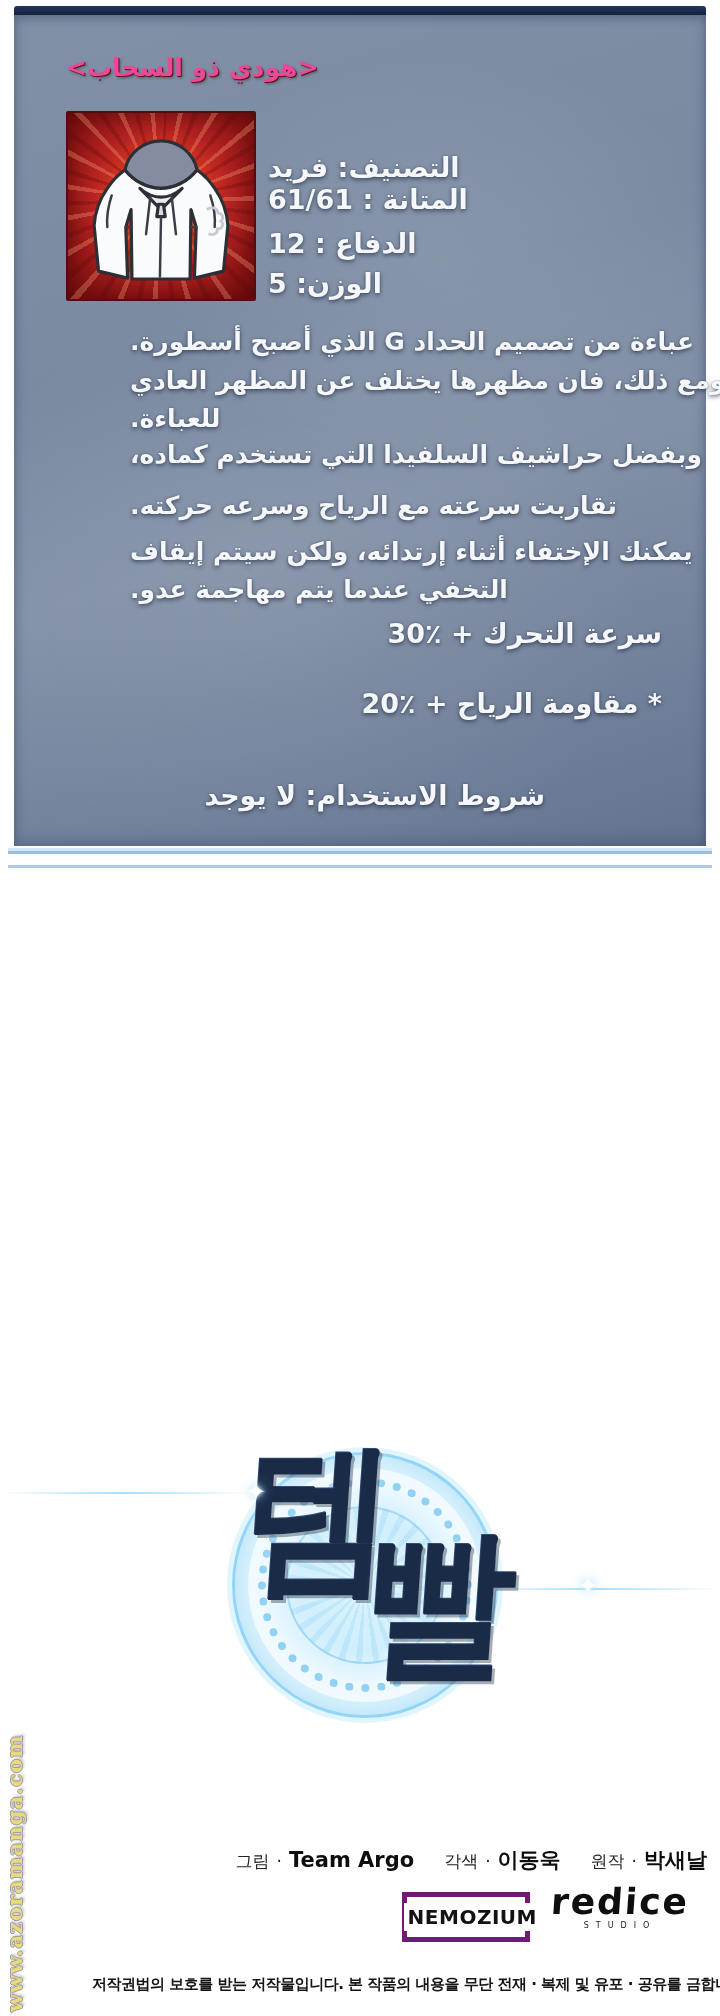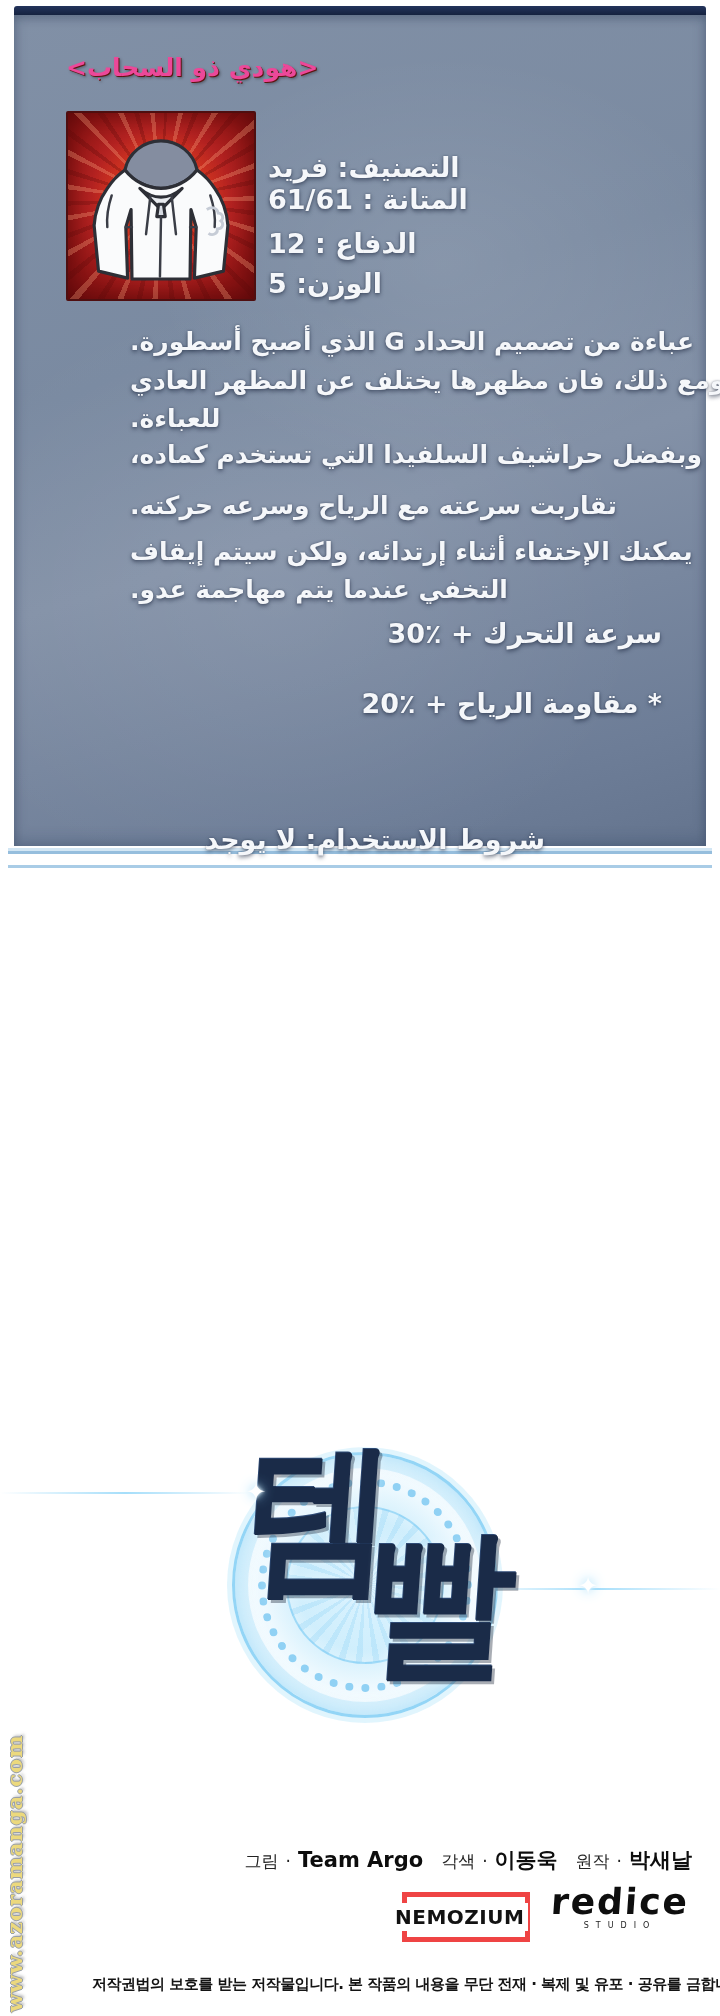--- a/index.html
+++ b/index.html
@@ -38,7 +38,7 @@
   .stat-line{position:absolute;left:268px;font-size:27px;}
   .desc-line{position:absolute;left:118px;font-size:25px;margin-left:12px;}
   .bonus-line{position:absolute;right:58px;font-size:27px;}
-  .usage-line{position:absolute;right:175px;font-size:27px;margin-top:44px;}
+  .usage-line{position:absolute;right:175px;font-size:27px;}
 
   
   .magic-circle{position:absolute;left:228px;top:1448px;width:274px;height:274px;border-radius:50%;

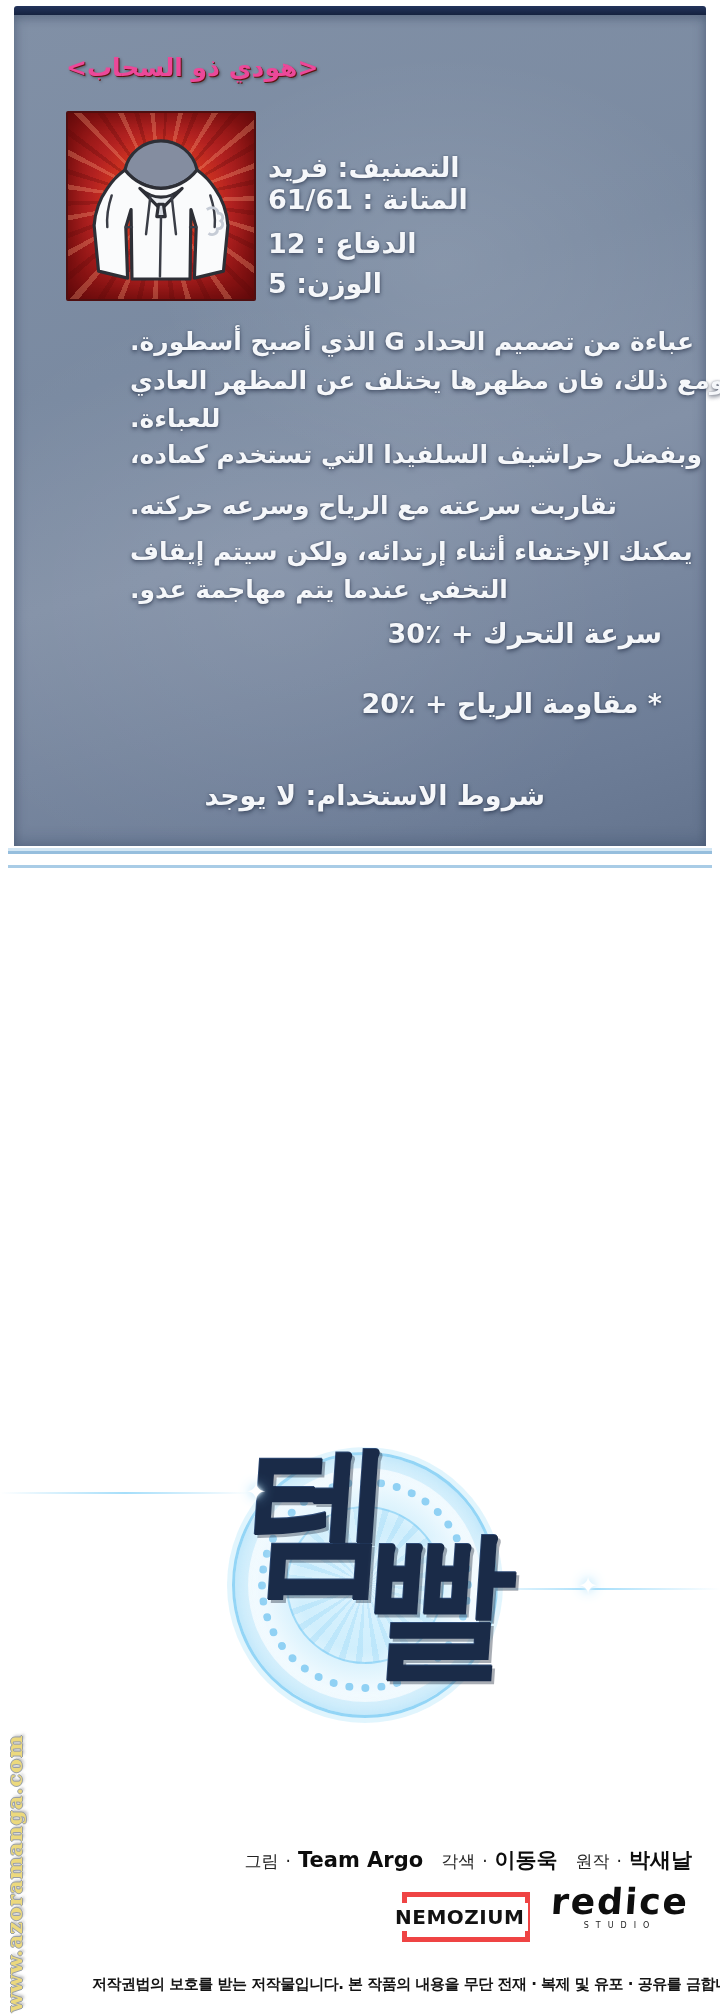--- a/index.html
+++ b/index.html
@@ -67,7 +67,7 @@
   .sparkle-b{left:578px;top:1572px;}
 
   
-  .credits-row{position:absolute;right:28px;top:1846px;display:flex;align-items:baseline;gap:18px;text-align:center;}
+  .credits-row{position:absolute;right:13px;top:1846px;display:flex;align-items:baseline;gap:30px;text-align:center;}
   .credit-group{display:flex;align-items:baseline;gap:7px;}
   .credit-label{font-size:17px;color:#222222;}
   .credit-sep{font-size:17px;color:#222222;}

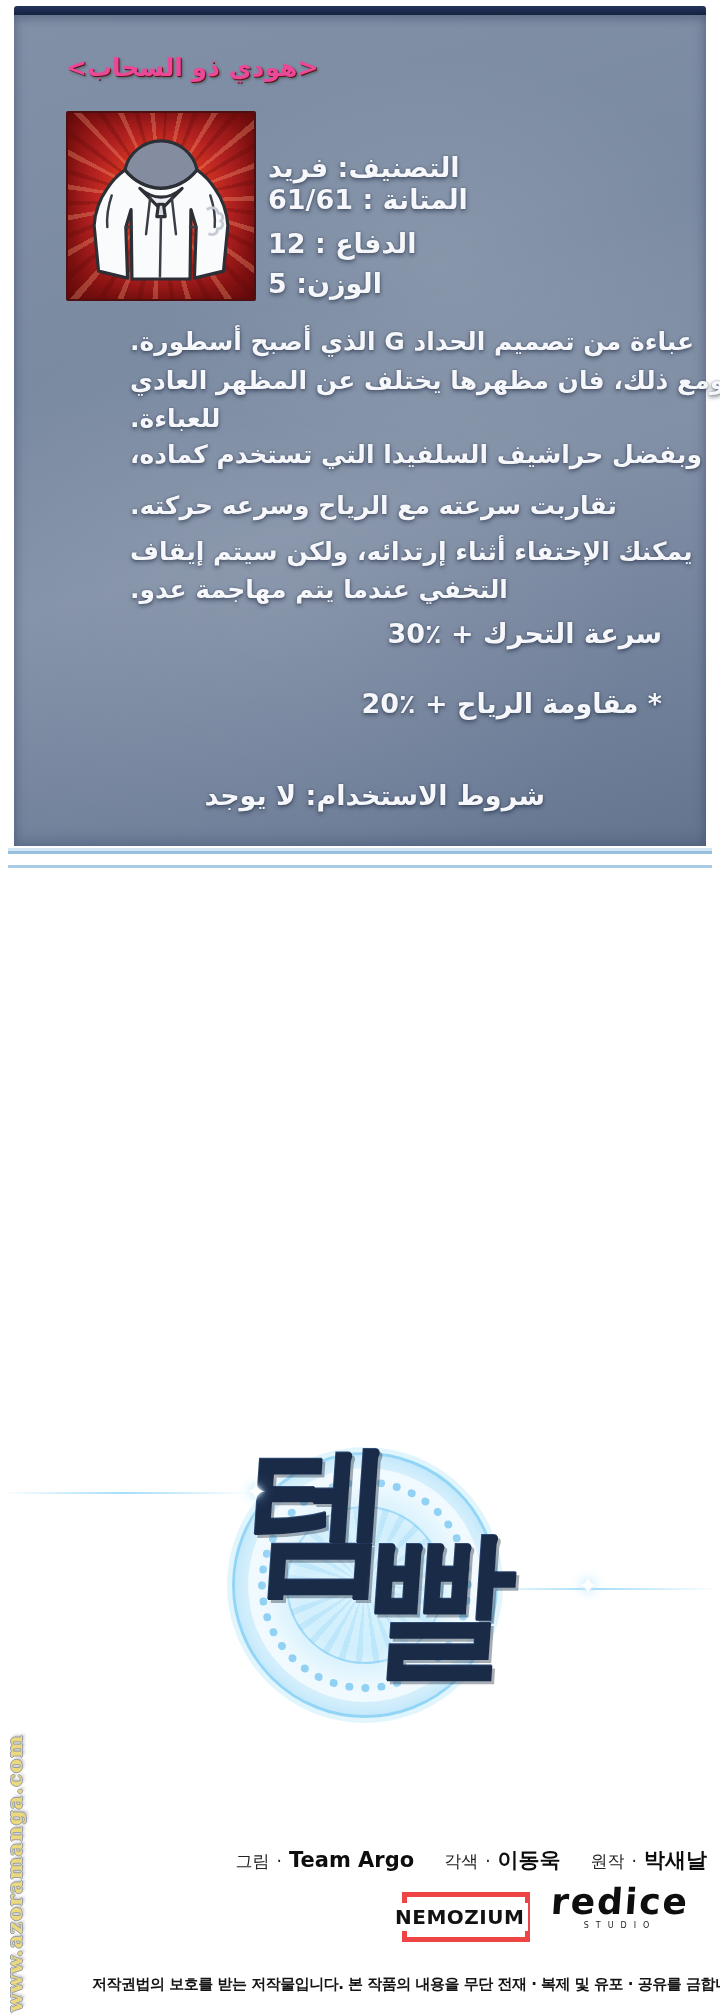--- a/index.html
+++ b/index.html
@@ -74,7 +74,7 @@
   .credit-name{font-size:21px;font-weight:bold;color:#0d0d0d;letter-spacing:0px;}
 
   .nemozium{position:absolute;left:402px;top:1892px;width:118px;height:40px;
-    border:5px solid #ef4444;display:flex;align-items:center;justify-content:flex-start;}
+    border:5px solid #701a75;display:flex;align-items:center;justify-content:flex-end;}
   .nemozium-text{background:#ffffff;padding:2px 4px;margin:0 -16px;
     font-size:20px;font-weight:bold;color:#121212;letter-spacing:.5px;white-space:nowrap;}
   .redice{position:absolute;left:540px;top:1884px;width:160px;text-align:center;}

